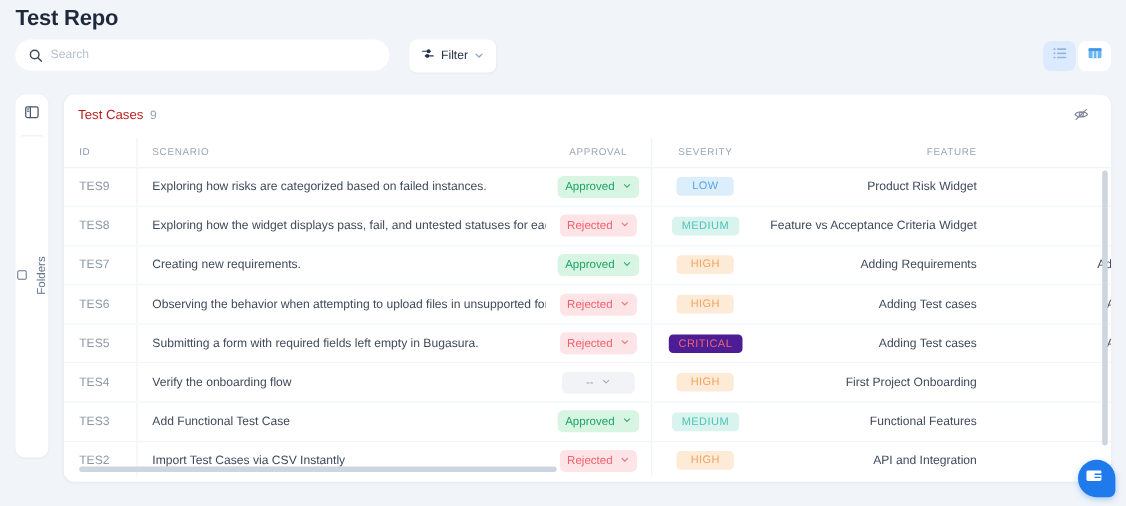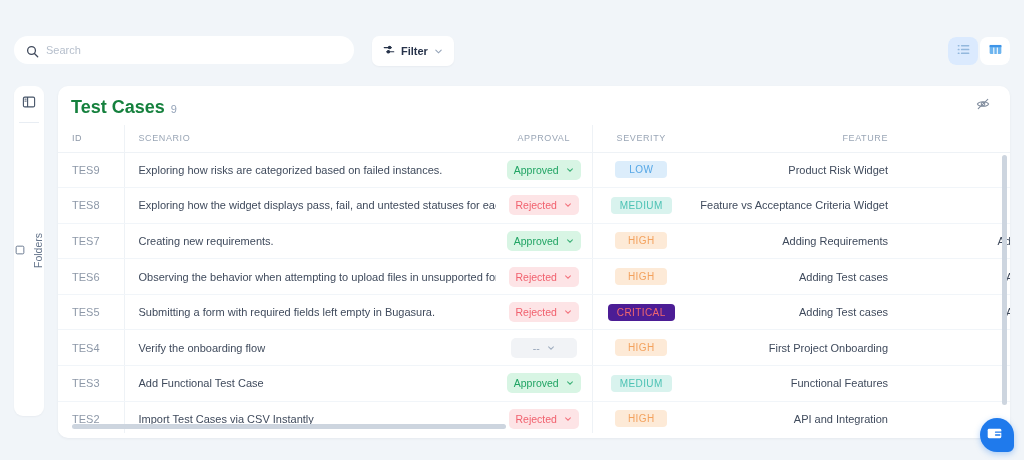--- a/index.html
+++ b/index.html
@@ -156,6 +156,7 @@
 
 <div class="app">
 
+  <div class="page-title">Test Repo</div>
 
   <div class="toolbar">
 

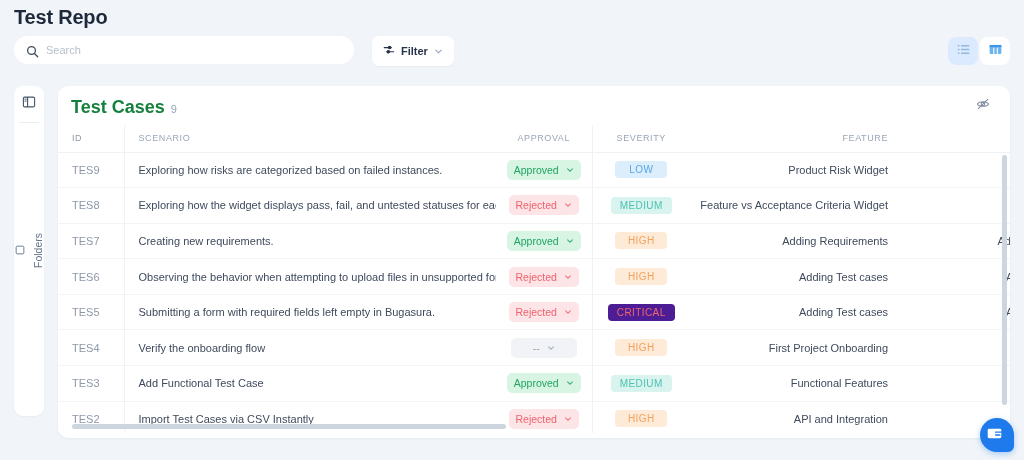--- a/index.html
+++ b/index.html
@@ -40,7 +40,7 @@
     padding: 0 11px; cursor: pointer;
     box-shadow: 0 1px 2px rgba(15,23,42,0.04);
   }
-  .pill-btn .lbl { font-size: 11px; font-weight: 700; color: #27334a; }
+  .pill-btn .lbl { font-size: 11px; font-weight: 400; color: #27334a; }
   .pill-btn .chev { color: #94a3b8; }
   #filter-btn { left: 372px; }
   #sort-btn { left: 443px; }

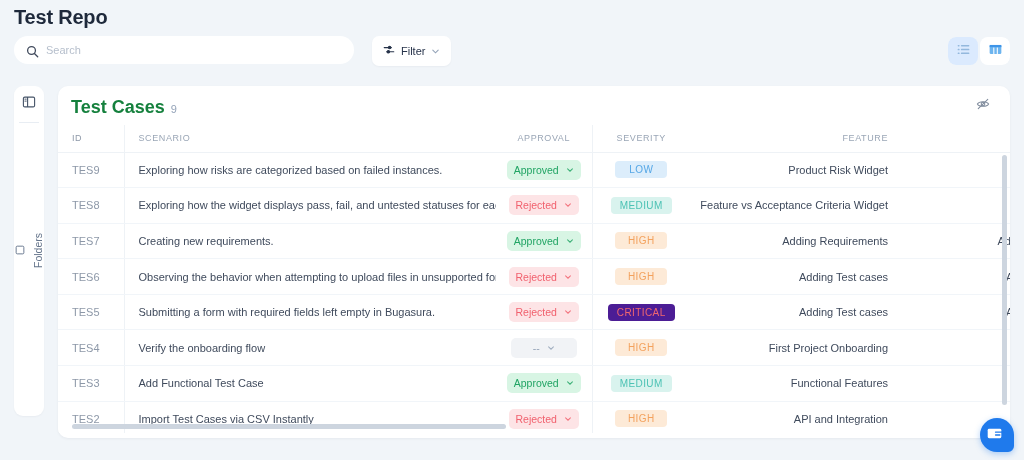--- a/index.html
+++ b/index.html
@@ -87,7 +87,7 @@
     position: relative; height: 39px; padding: 11px 0 0 13px;
     display: flex; align-items: baseline; gap: 6px;
   }
-  .card-title { font-size: 18px; font-weight: 700; color: #15803d; }
+  .card-title { font-size: 12px; font-weight: 400; color: #b91c1c; }
   .card-count { font-size: 11px; color: #94a3b8; }
   .eye-btn {
     position: absolute; right: 16px; top: 9px;

